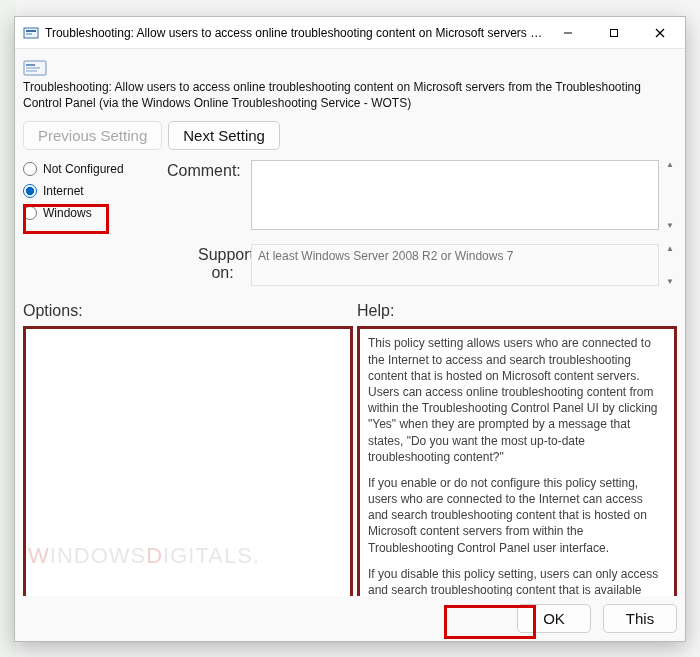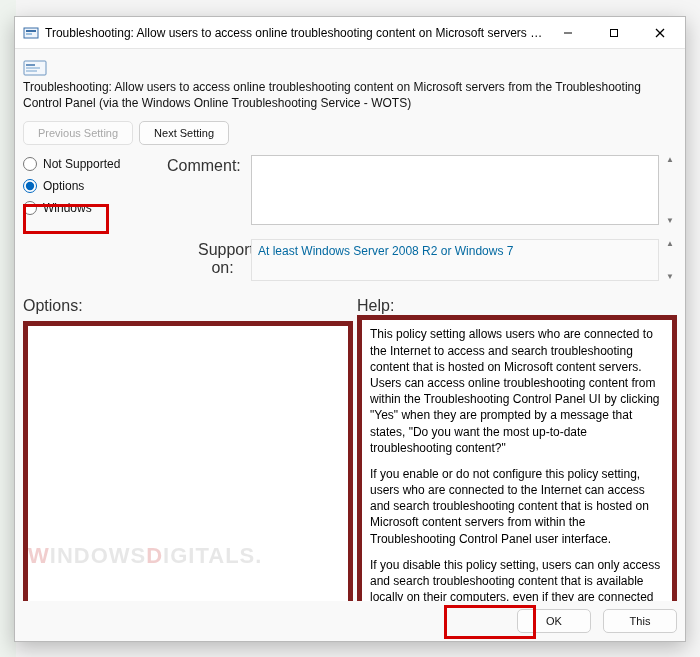--- a/index.html
+++ b/index.html
@@ -92,7 +92,7 @@
     border: 1px solid #cfcfcf;
     border-radius: 5px;
     padding: 5px 14px;
-    font-size: 11px;
+    font-size: 15px;
     cursor: pointer;
     color: #111;
   }

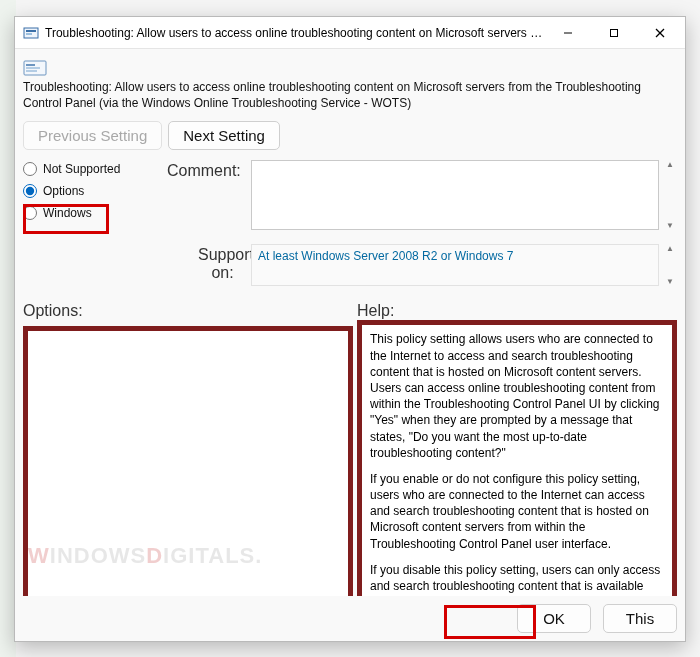--- a/index.html
+++ b/index.html
@@ -239,7 +239,7 @@
       <div class="radios">
         <label class="radio">
           <input type="radio" name="state" style="">
-          <span>Not Supported</span>
+          <span>Not Configured</span>
         </label>
         <label class="radio">
           <input type="radio" name="state" checked="" style="">

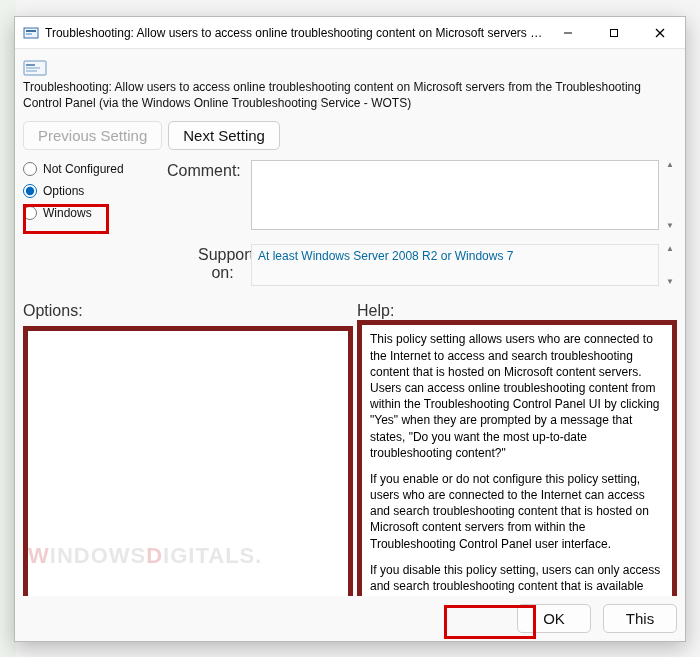--- a/index.html
+++ b/index.html
@@ -243,7 +243,7 @@
         </label>
         <label class="radio">
           <input type="radio" name="state" checked="" style="">
-          <span>Options</span>
+          <span>Internet</span>
         </label>
         <label class="radio">
           <input type="radio" name="state" style="">

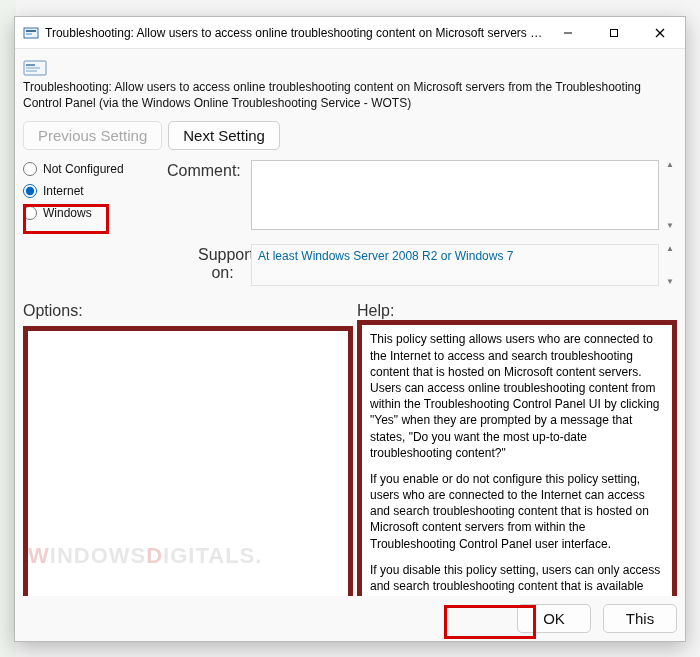--- a/index.html
+++ b/index.html
@@ -138,7 +138,7 @@
     height: 42px;
     padding: 4px 6px;
     font-size: 12px;
-    color: #0369a1;
+    color: #737373;
   }
   .scroll-stub {
     display:flex; flex-direction:column; justify-content:space-between;

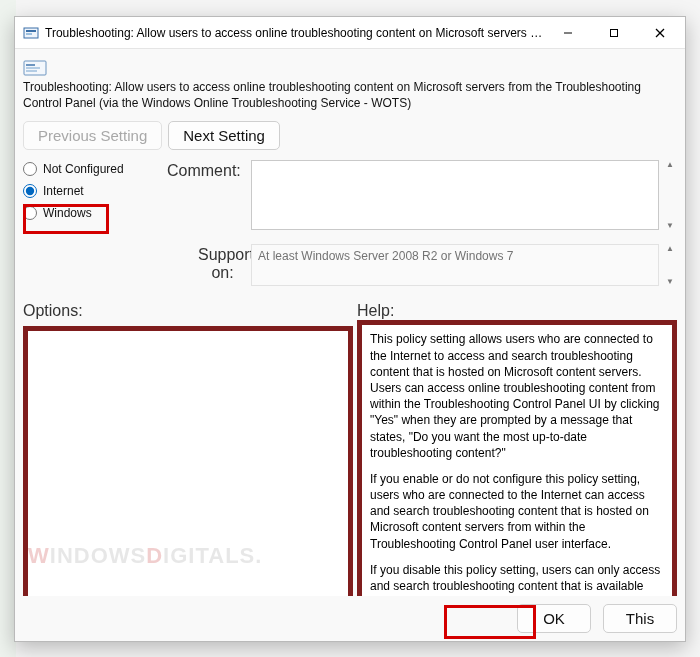--- a/index.html
+++ b/index.html
@@ -272,7 +272,7 @@
         <div class="panel options-panel"></div>
       </div>
       <div class="help-col">
-        <div class="label" style="margin-bottom:0;">Help:</div>
+        <div class="label" style="margin-bottom:6px;">Help:</div>
         <div class="panel help-panel">
           <p>This policy setting allows users who are connected to the Internet to access and search troubleshooting content that is hosted on Microsoft content servers. Users can access online troubleshooting content from within the Troubleshooting Control Panel UI by clicking "Yes" when they are prompted by a message that states, "Do you want the most up-to-date troubleshooting content?"</p>
           <p>If you enable or do not configure this policy setting, users who are connected to the Internet can access and search troubleshooting content that is hosted on Microsoft content servers from within the Troubleshooting Control Panel user interface.</p>

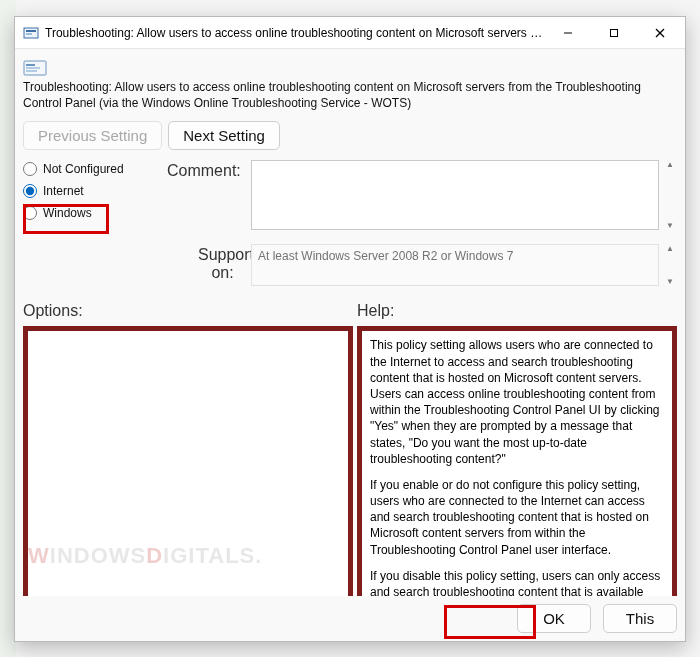--- a/index.html
+++ b/index.html
@@ -149,13 +149,13 @@
   .opts-col { width:330px; display:flex; flex-direction:column; }
   .help-col { flex:1; display:flex; flex-direction:column; }
   .panel {
-    border: 5px solid #7f1d1d;
+    border: 3px solid #7f1d1d;
     background: #fff;
     flex: 1;
     overflow: auto;
     padding: 6px 8px;
     font-size: 12px;
-    color: #000000;
+    color: #404040;
     line-height: 1.35;
   }
   .options-panel { height: 262px; }

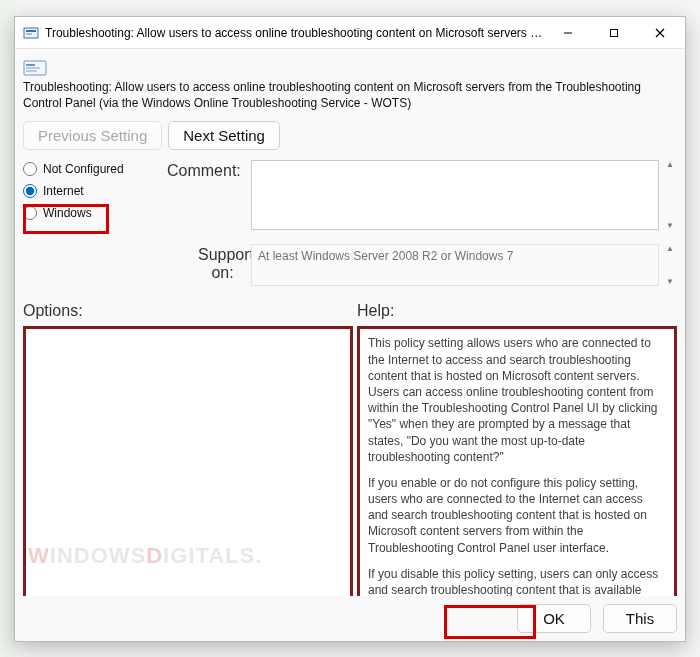--- a/index.html
+++ b/index.html
@@ -172,7 +172,7 @@
     position:absolute;
     left: 28px; bottom: 88px;
     font-size: 22px;
-    font-weight: 700;
+    font-weight: 400;
     letter-spacing: 1px;
     color: rgba(120,120,120,0.18);
     font-family: Arial, sans-serif;

